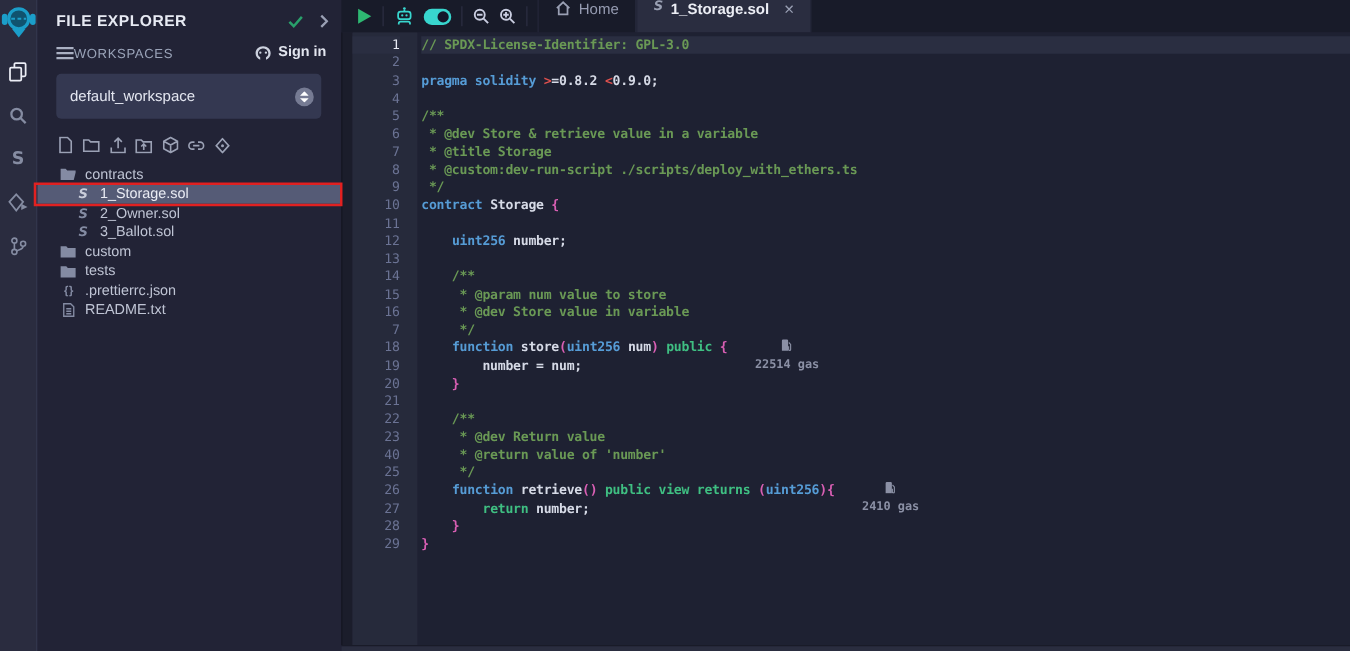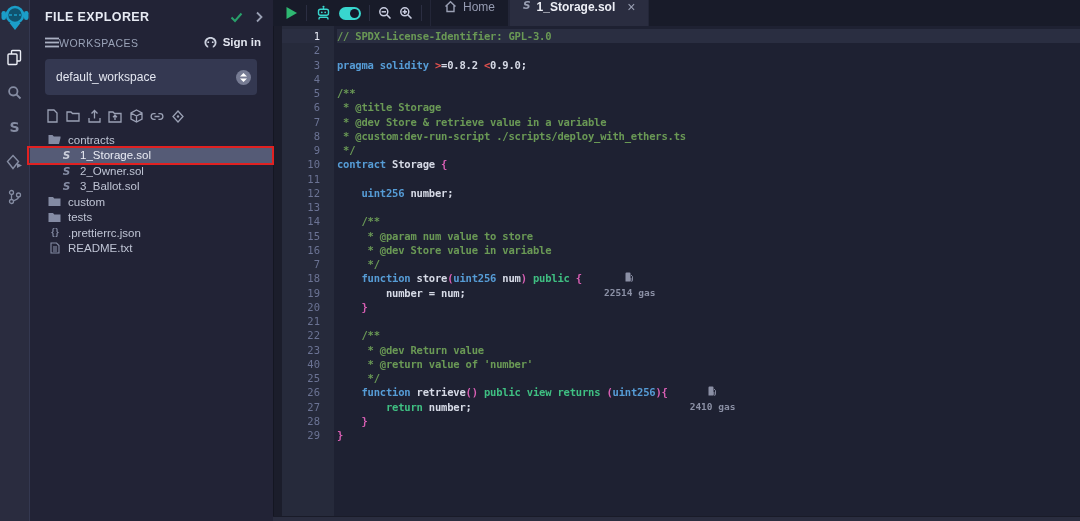--- a/index.html
+++ b/index.html
@@ -380,8 +380,8 @@
           <div class="cl"><span class="tok-kw">pragma solidity </span><span class="tok-op">&gt;</span><span class="tok-wh">=0.8.2 </span><span class="tok-op">&lt;</span><span class="tok-wh">0.9.0;</span></div>
           <div class="cl"></div>
           <div class="cl"><span class="tok-com">/**</span></div>
+          <div class="cl"><span class="tok-com"> * @dev Store &amp; retrieve value in a variable</span></div>
           <div class="cl"><span class="tok-com"> * @title Storage</span></div>
-          <div class="cl"><span class="tok-com"> * @dev Store &amp; retrieve value in a variable</span></div>
           <div class="cl"><span class="tok-com"> * @custom:dev-run-script ./scripts/deploy_with_ethers.ts</span></div>
           <div class="cl"><span class="tok-com"> */</span></div>
           <div class="cl"><span class="tok-kw">contract</span><span class="tok-wh"> Storage </span><span class="tok-pk">{</span></div>

